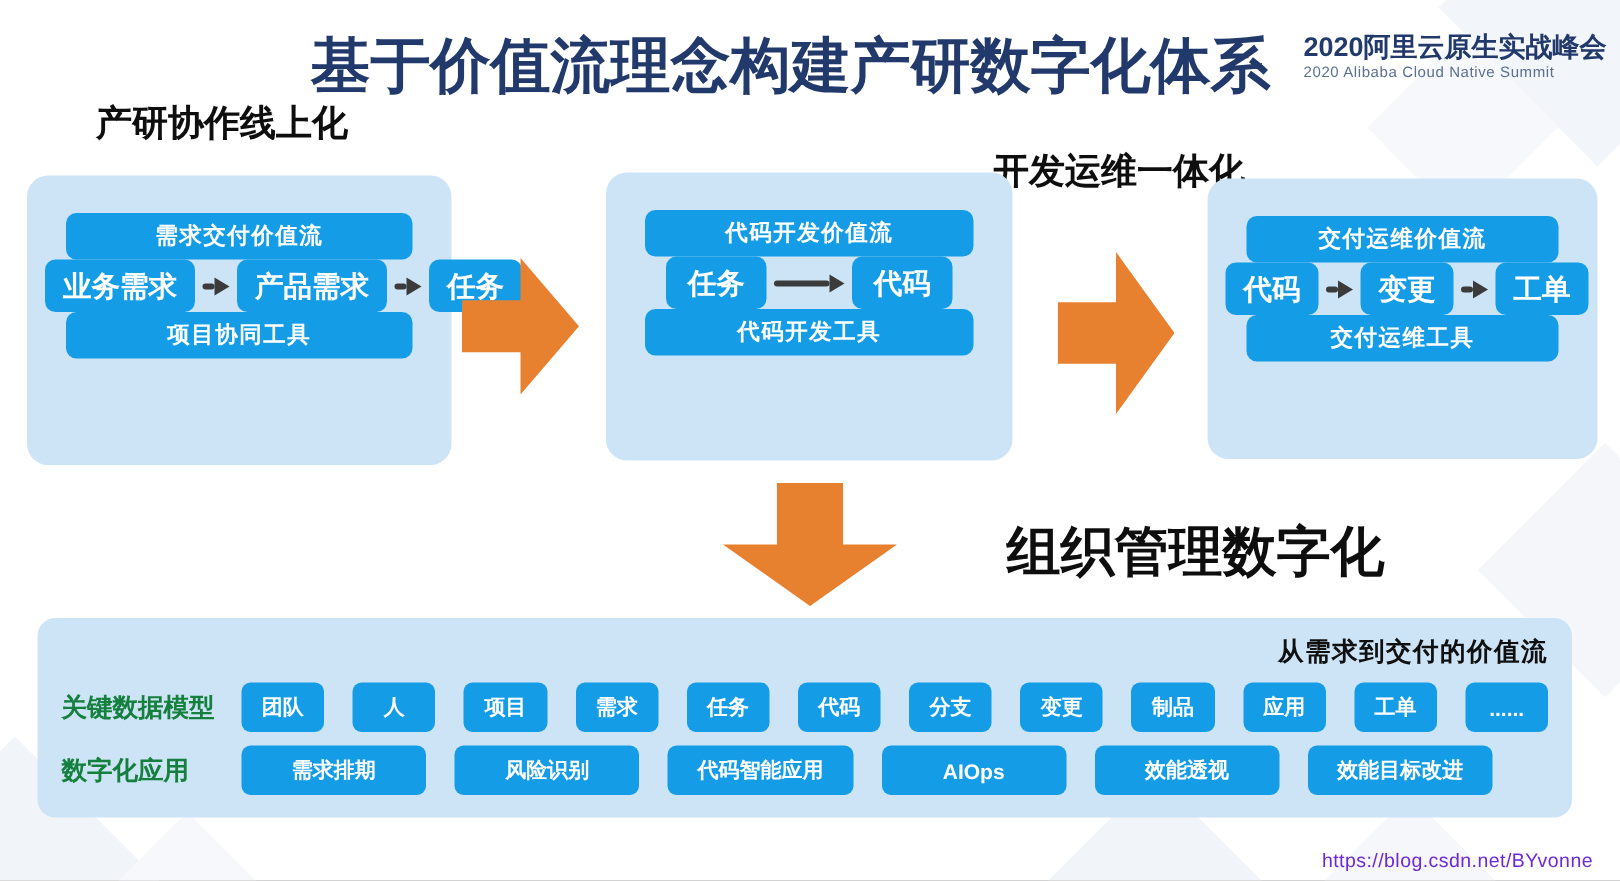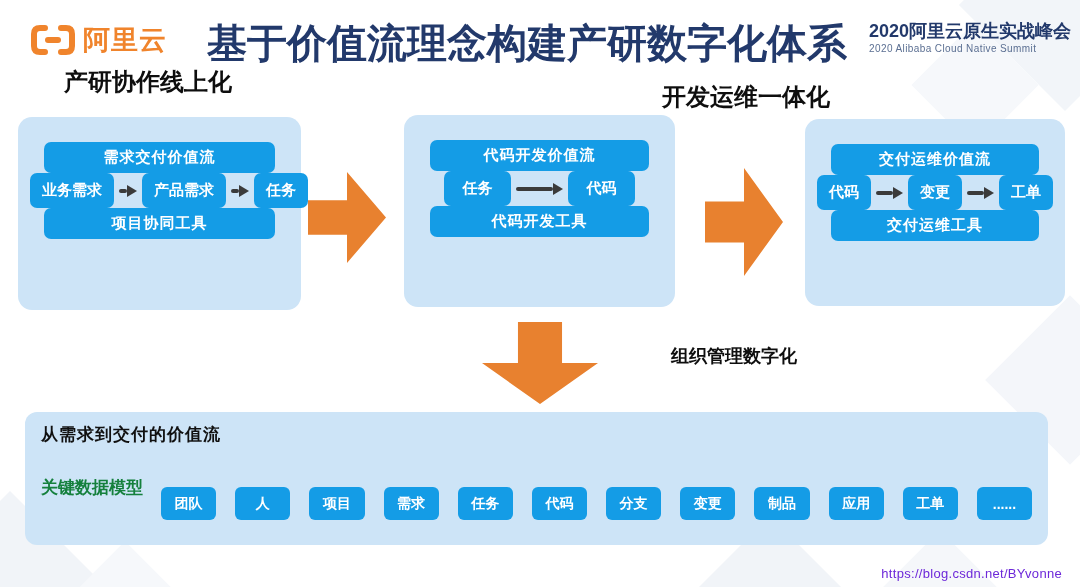--- a/index.html
+++ b/index.html
@@ -93,16 +93,6 @@
 
   <div class="layer">
 
-    <div class="logo">
-      <span style="display:flex;">
-        <svg width="46" height="32" viewBox="0 0 46 32">
-          <path d="M15 4 H10 Q4 4 4 10 V22 Q4 28 10 28 H15" fill="none" stroke="#f0842c" stroke-width="6" stroke-linecap="round"></path>
-          <path d="M31 4 H36 Q42 4 42 10 V22 Q42 28 36 28 H31" fill="none" stroke="#f0842c" stroke-width="6" stroke-linecap="round"></path>
-          <line x1="18" y1="16" x2="28" y2="16" stroke="#f0842c" stroke-width="6" stroke-linecap="round"></line>
-        </svg>
-      </span>
-      <span class="logo-text">阿里云</span>
-    </div>
 
     <div class="main-title">基于价值流理念构建产研数字化体系</div>
 

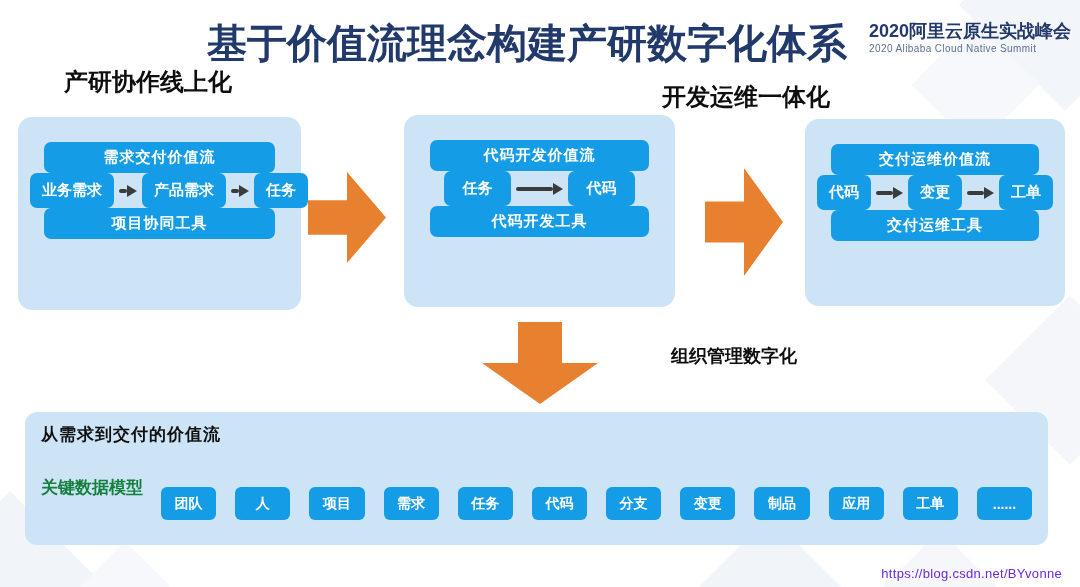--- a/index.html
+++ b/index.html
@@ -31,7 +31,7 @@
   
   .sec-h { position:absolute; font-size:24px; font-weight:bold; color:#0e0e0e; white-space:nowrap; }
   .sec-h.left  { left:64px;  top:66px; }
-  .sec-h.right { left:662px; top:81px; }
+  .sec-h.right { left:662px; top:98px; }
   .sec-h.org   { left:671px; top:344px; font-size:18px; }
 
   

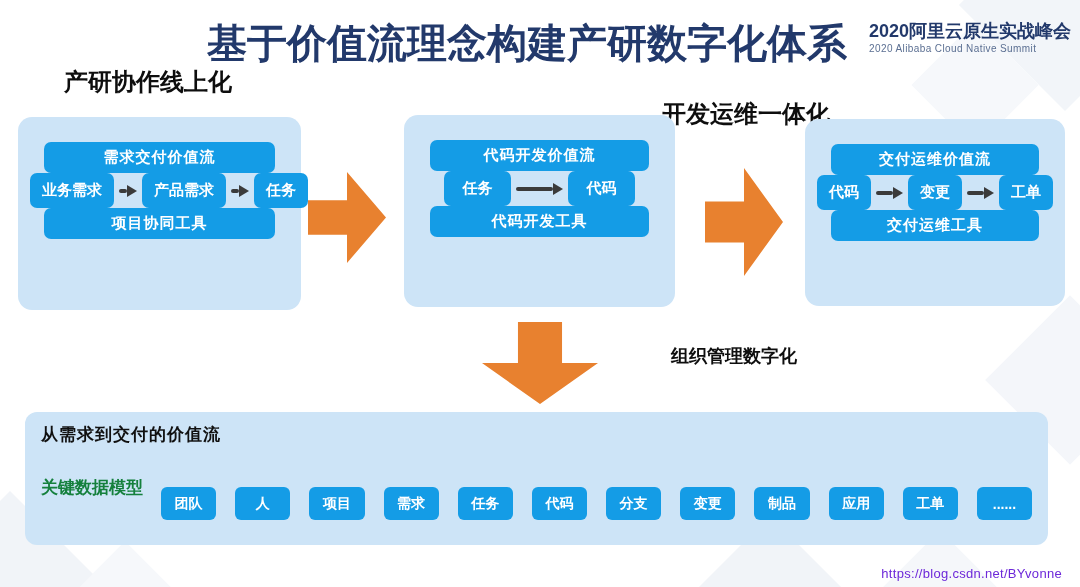--- a/index.html
+++ b/index.html
@@ -46,7 +46,7 @@
   .flow { display:flex; align-items:center; justify-content:space-between; }
   .flow.edge { margin:0 -14px; }
   .flow.inset { margin:0 14px; }
-  .chip { background:#149ce6; border-radius:7px; color:#fff; font-size:15px; font-weight:bold;
+  .chip { background:#149ce6; border-radius:7px; color:#fff; font-size:19px; font-weight:bold;
           height:35px; display:flex; align-items:center; justify-content:center; padding:0 12px;
           white-space:nowrap; }
   .flow-arrow { flex:1; display:flex; align-items:center; min-width:18px; margin:0 5px; }

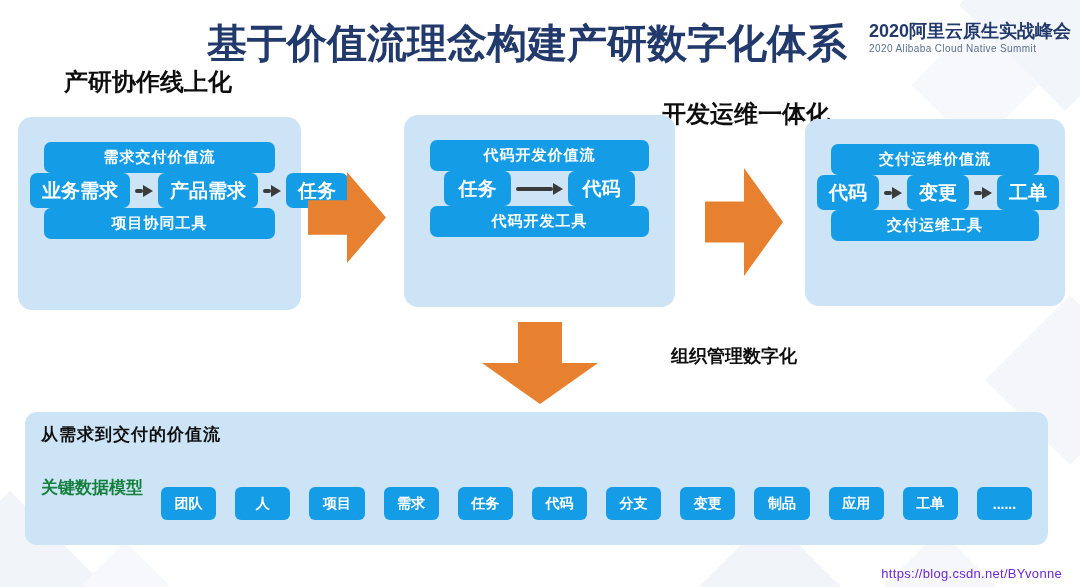--- a/index.html
+++ b/index.html
@@ -32,7 +32,7 @@
   .sec-h { position:absolute; font-size:24px; font-weight:bold; color:#0e0e0e; white-space:nowrap; }
   .sec-h.left  { left:64px;  top:66px; }
   .sec-h.right { left:662px; top:98px; }
-  .sec-h.org   { left:671px; top:344px; font-size:18px; }
+  .sec-h.org   { left:671px; top:344px; font-size:36px; }
 
   
   .panel { position:absolute; background:#cde4f7; border-radius:14px; display:flex;

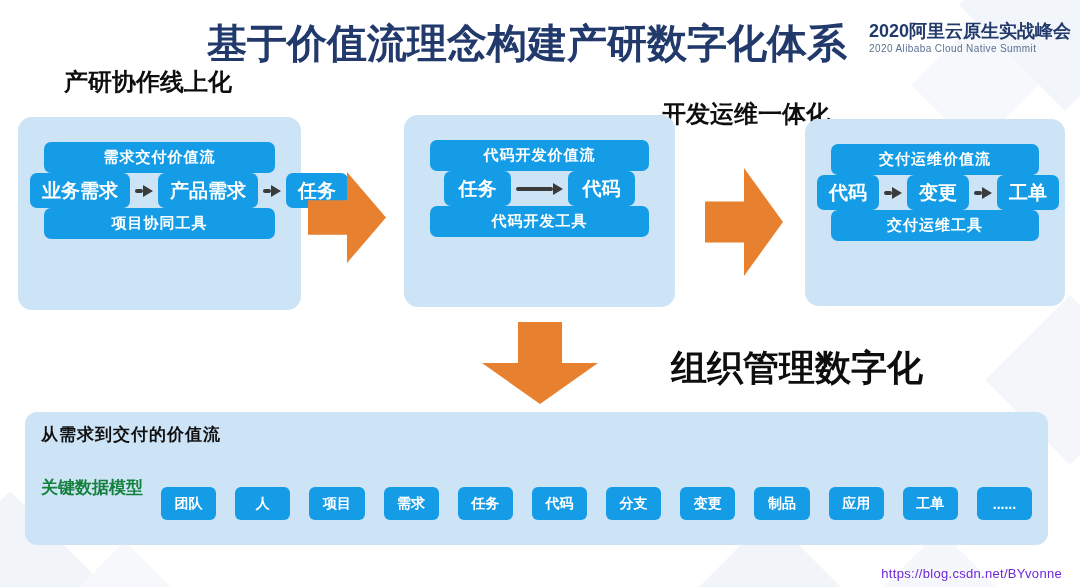--- a/index.html
+++ b/index.html
@@ -66,7 +66,7 @@
   
   .bottom-panel { position:absolute; left:25px; top:412px; width:1023px; height:133px;
                   background:#cde4f7; border-radius:12px; padding:9px 16px 0; }
-  .bp-title { text-align:left; font-size:17px; font-weight:bold; color:#101010;
+  .bp-title { text-align:right; font-size:17px; font-weight:bold; color:#101010;
               letter-spacing:1px; margin:2px 0 9px; }
   .bp-row { display:flex; align-items:center; margin-bottom:9px; }
   .bp-label { flex:0 0 120px; font-size:17px; font-weight:bold; color:#15803d; white-space:nowrap; }

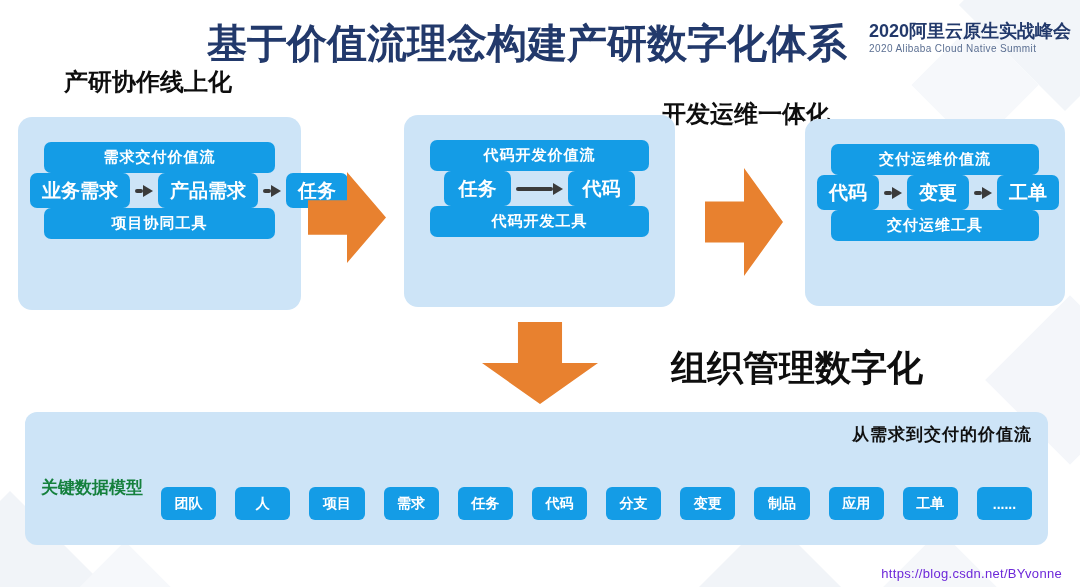--- a/index.html
+++ b/index.html
@@ -70,7 +70,7 @@
               letter-spacing:1px; margin:2px 0 9px; }
   .bp-row { display:flex; align-items:center; margin-bottom:9px; }
   .bp-label { flex:0 0 120px; font-size:17px; font-weight:bold; color:#15803d; white-space:nowrap; }
-  .chip-strip { flex:1; display:flex; gap:19px;margin-top:32px; }
+  .chip-strip { flex:1; display:flex; gap:19px; }
   .chip-strip .chip { flex:1; height:33px; font-size:14px; padding:0 4px; border-radius:6px; }
   .chip-strip.apps { padding-right:37px; }
 

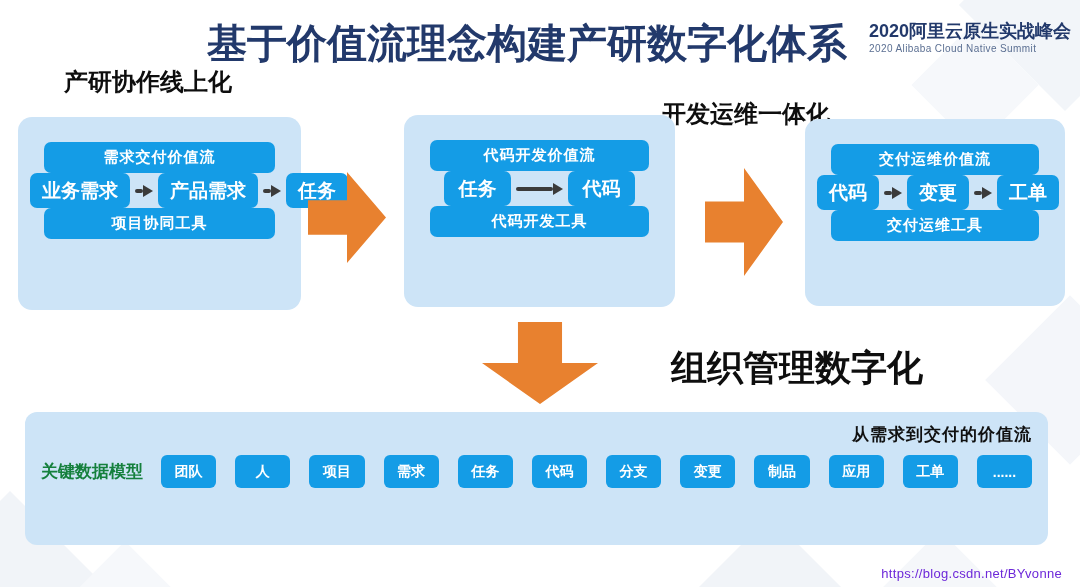--- a/index.html
+++ b/index.html
@@ -166,6 +166,17 @@
         </div>
       </div>
 
+      <div class="bp-row">
+        <div class="bp-label">数字化应用</div>
+        <div class="chip-strip apps">
+          <div class="chip">需求排期</div>
+          <div class="chip">风险识别</div>
+          <div class="chip">代码智能应用</div>
+          <div class="chip">AIOps</div>
+          <div class="chip">效能透视</div>
+          <div class="chip">效能目标改进</div>
+        </div>
+      </div>
     </div>
 
     <div class="watermark">https://blog.csdn.net/BYvonne</div>

